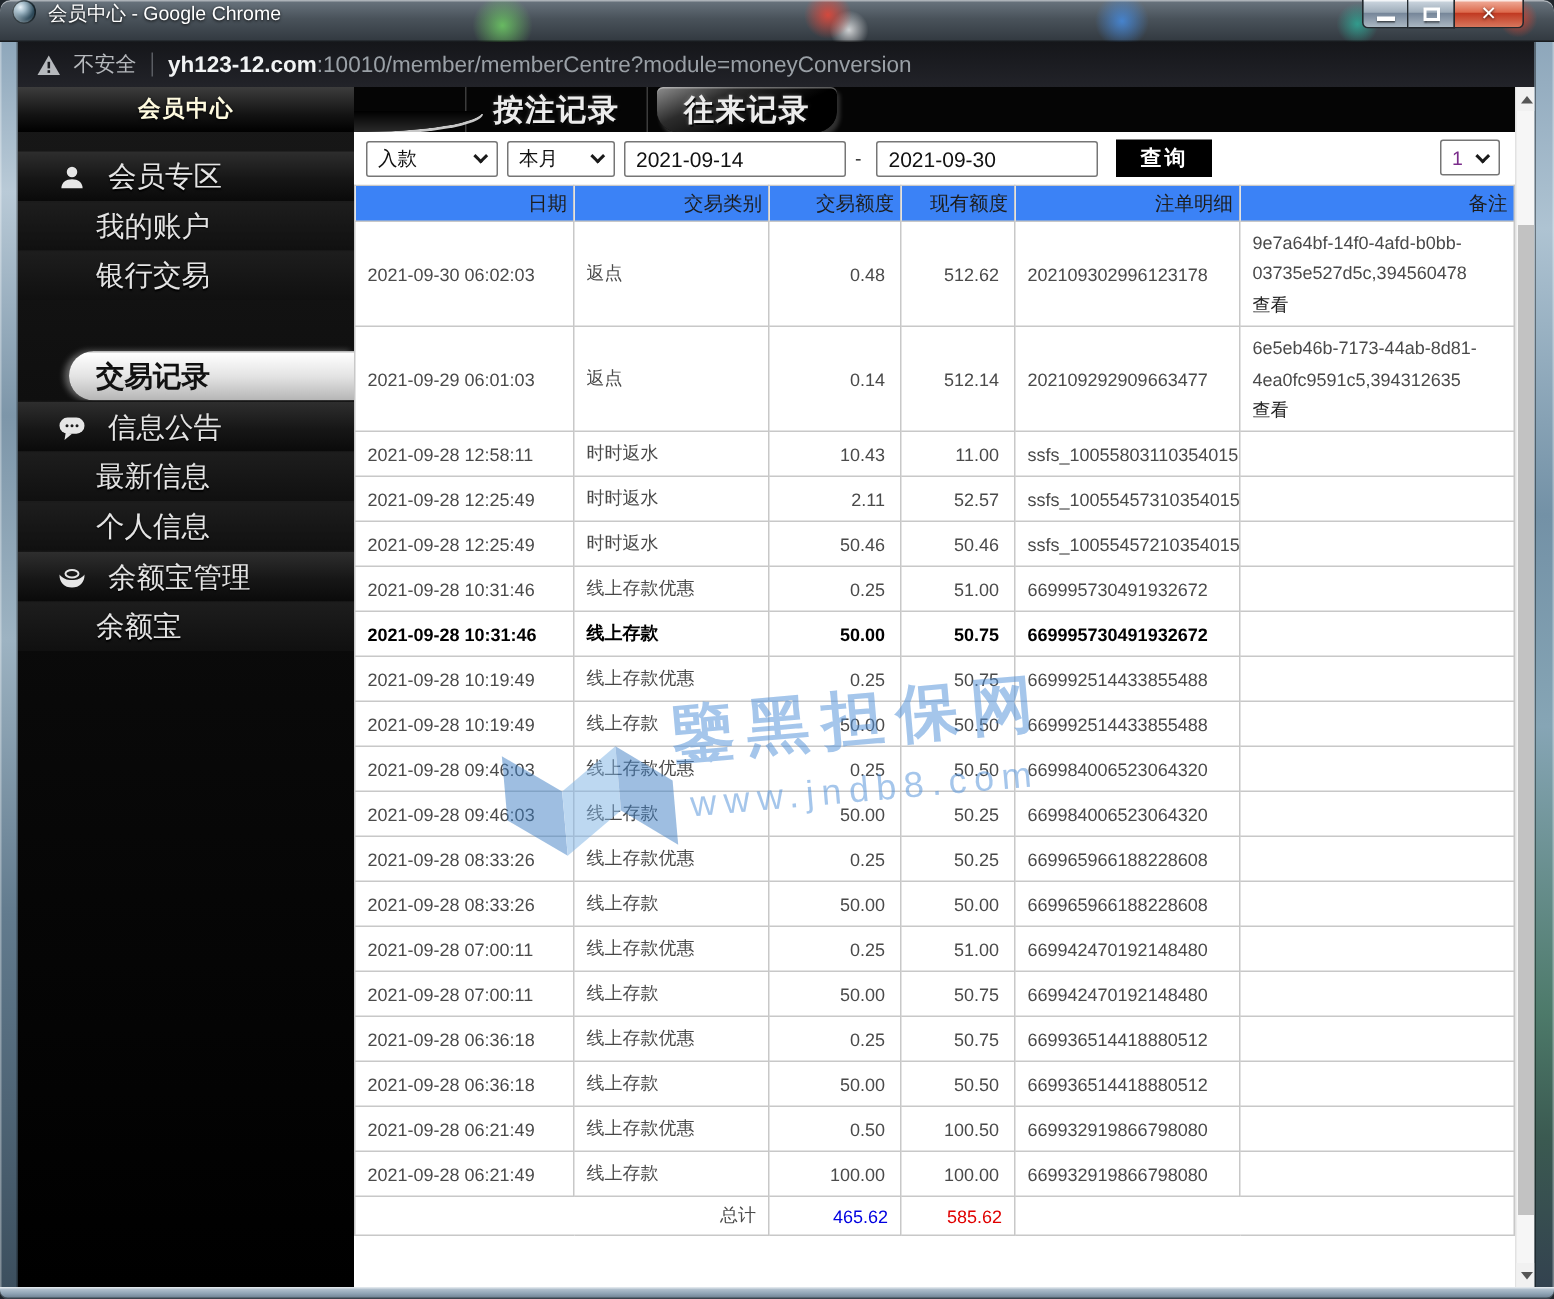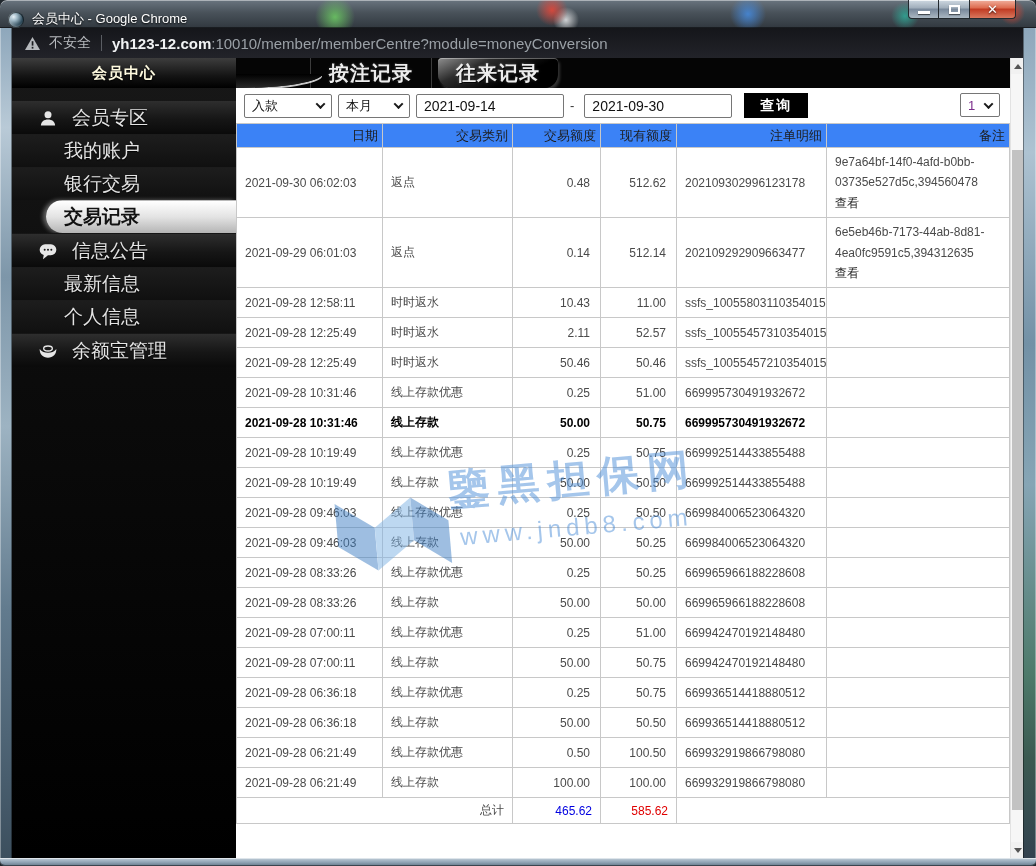--- a/index.html
+++ b/index.html
@@ -23,7 +23,7 @@
       radial-gradient(circle at 1012px 12px, rgba(225,65,45,.85), rgba(225,65,45,0) 13px),
       linear-gradient(180deg,#6a757f 0%,#49525a 45%,#31383f 100%);
     box-shadow: inset 0 1px 0 rgba(255,255,255,.45), inset 0 -1px 0 rgba(0,0,0,.5);
-    display:flex; align-items:flex-end; z-index:30;
+    display:flex; align-items:flex-start; z-index:30;
   }
   .app-icon {
     width:16px; height:16px; margin-left:8px; border-radius:50%;

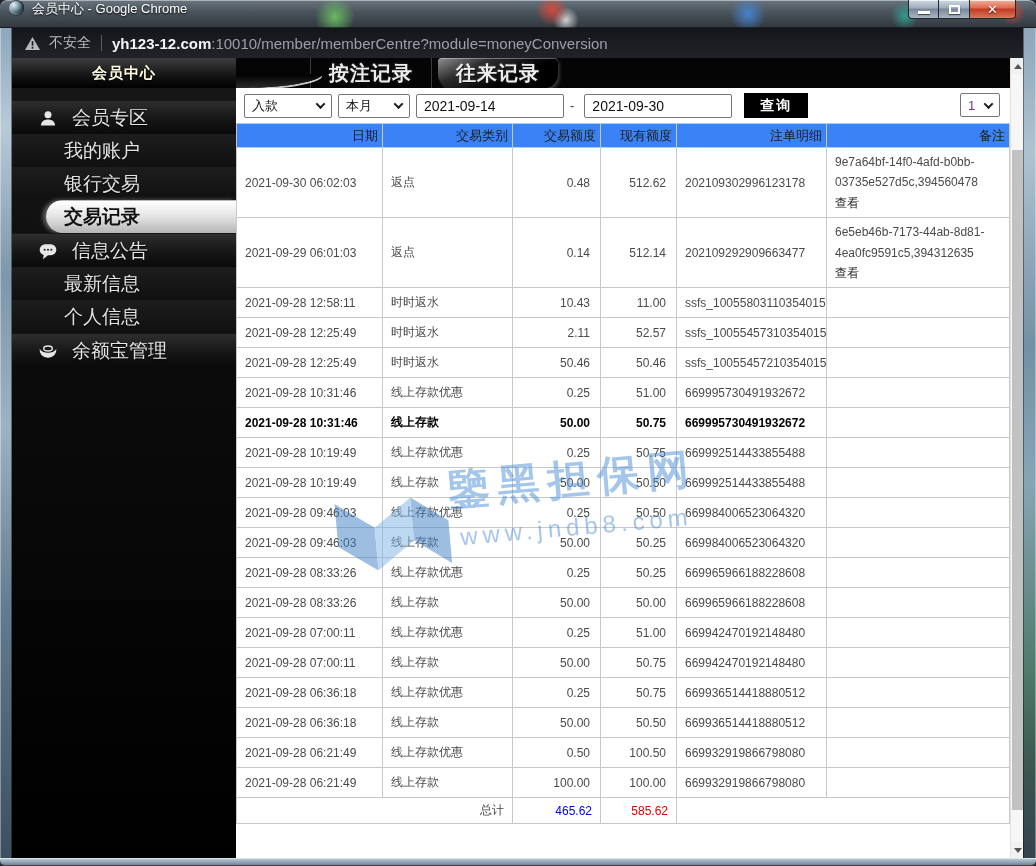--- a/index.html
+++ b/index.html
@@ -117,6 +117,7 @@
     background:linear-gradient(180deg,#ffffff 0%,#e3e3e3 50%,#b5b5b5 100%);
     margin-left:34px; border-radius:20px 0 0 20px;
     box-shadow:-3px 0 4px rgba(255,255,255,.35);
+    margin-top:34px;
   }
   .side-row.active .lbl { color:#111; text-shadow:none; margin-left:18px; font-weight:bold; }
 

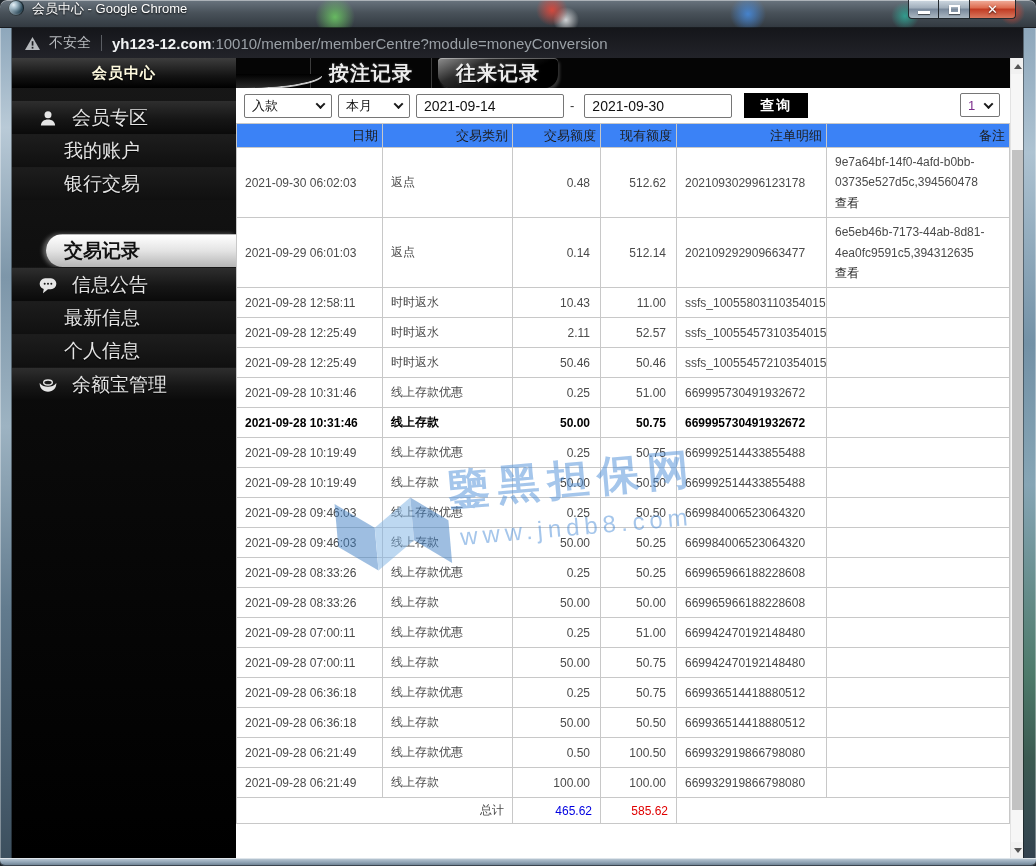--- a/index.html
+++ b/index.html
@@ -294,6 +294,9 @@
               <ellipse cx="12" cy="9" rx="5.2" ry="3" fill="none" stroke="#e6e6e6" stroke-width="1.6"></ellipse>
             </svg></span>
           <span class="lbl">余额宝管理</span>
+        </div>
+        <div class="side-row link">
+          <span class="lbl">余额宝</span>
         </div>
       </div>
   </div>

